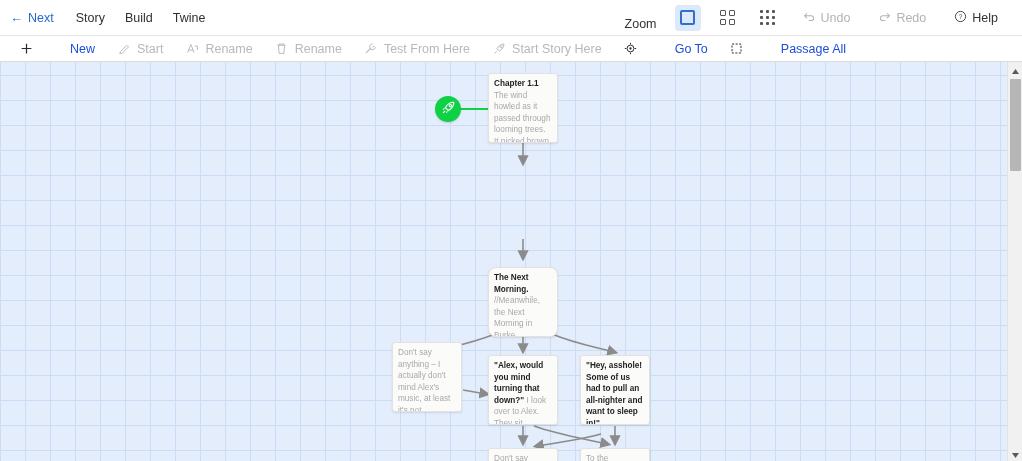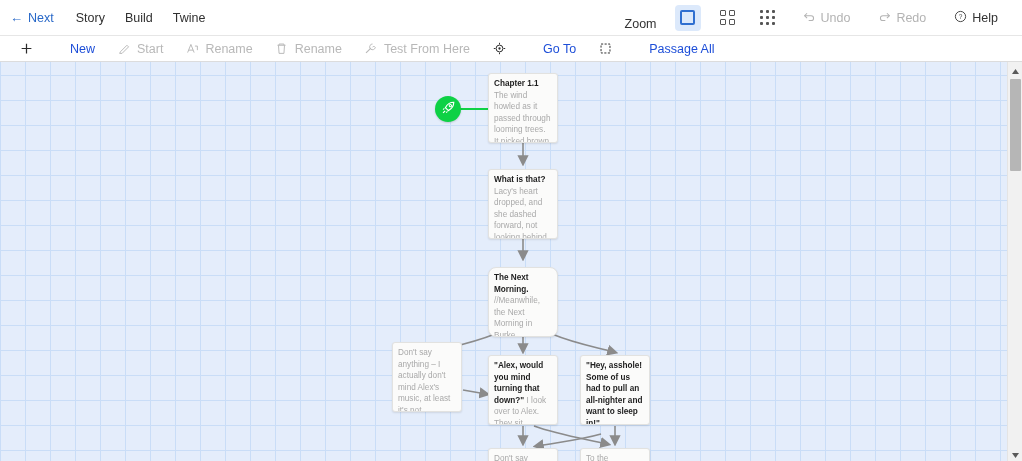--- a/index.html
+++ b/index.html
@@ -263,6 +263,16 @@
       </span>
       <span>Test From Here</span>
     </div>
+    <div class="tb-item disabled">
+      <span class="tb-icon">
+        <svg width="13" height="13" viewBox="0 0 16 16">
+            <path d="M13.5 2.5 C10 2.5 6.5 5 4.8 8.2 L7.8 11.2 C11 9.5 13.5 6 13.5 2.5 Z" fill="none" stroke="#b8b8b8" stroke-width="1.2"></path>
+            <circle cx="10" cy="6" r="1.3" fill="none" stroke="#b8b8b8" stroke-width="1"></circle>
+            <path d="M4.5 11.5 L2 14" stroke="#b8b8b8" stroke-width="1.2"></path>
+          </svg>
+      </span>
+      <span>Start Story Here</span>
+    </div>
     <div class="tb-item enabled">
       <span class="tb-icon">
         <svg width="13" height="13" viewBox="0 0 16 16">

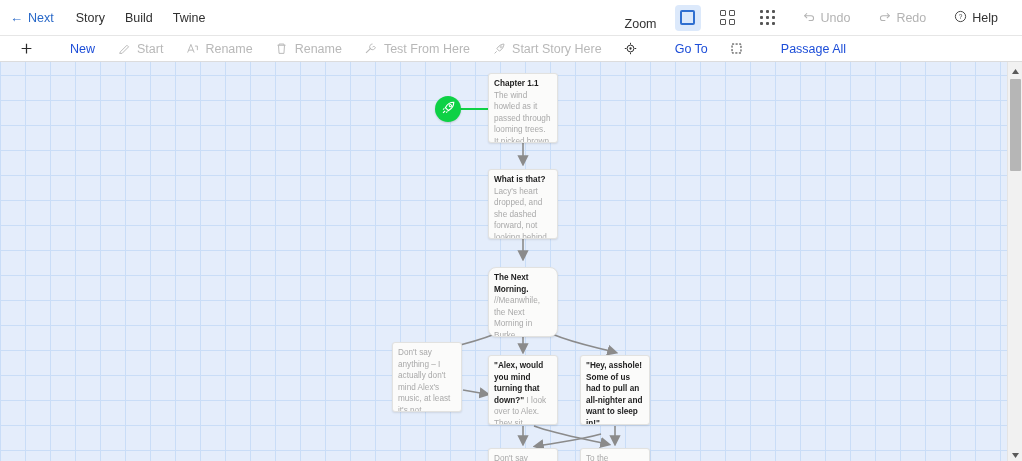--- a/index.html
+++ b/index.html
@@ -336,9 +336,6 @@
       <span class="p-title">Chapter 1.1</span><span class="p-body"> The wind howled as it passed through looming trees. It picked brown</span>
     </div>
 
-    <div class="passage" style="left:488px; top:107px;">
-      <span class="p-title">What is that?</span><span class="p-body"> Lacy's heart dropped, and she dashed forward, not looking behind</span>
-    </div>
 
     <div class="passage" style="left:488px; top:205px;border-radius:8px;">
       <span class="p-title">The Next Morning.</span><span class="p-body"> //Meanwhile, the Next Morning in Burke</span>

